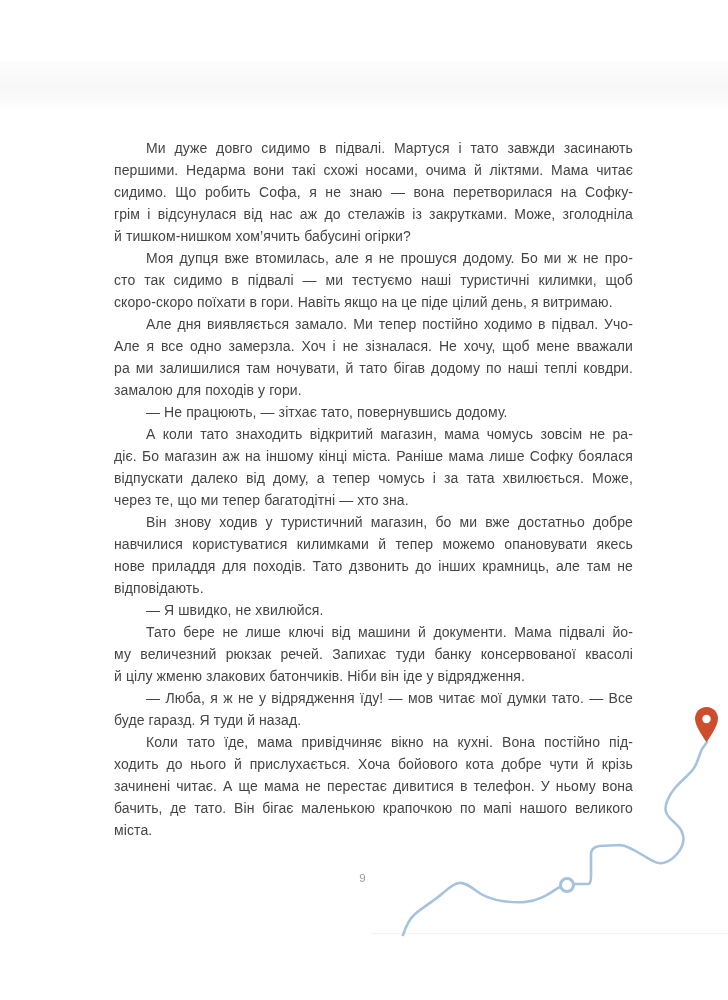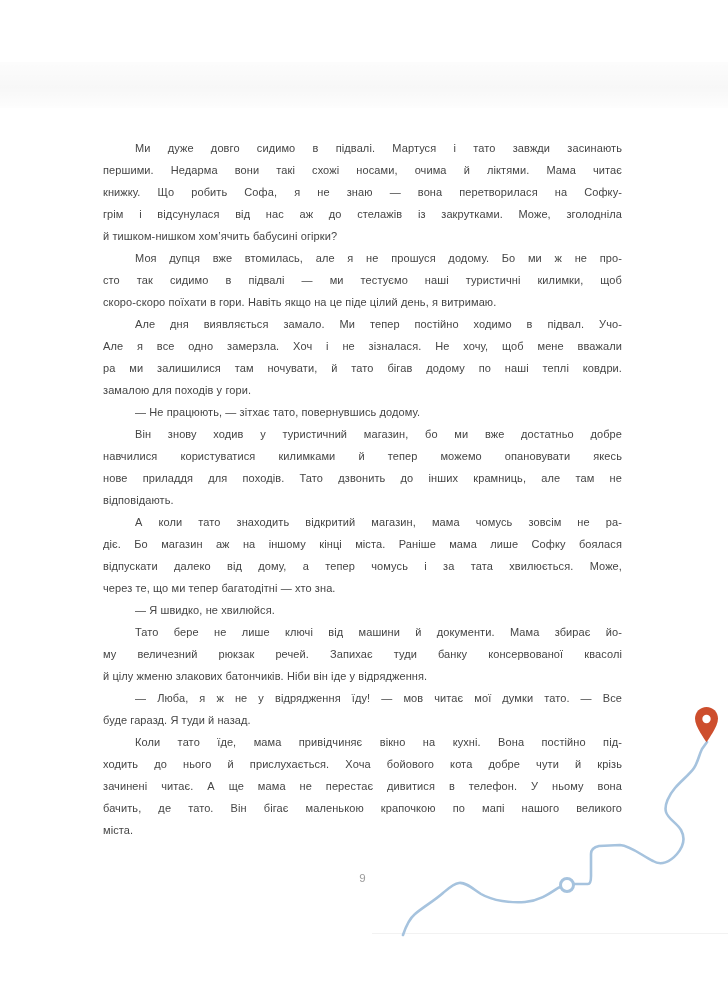--- a/index.html
+++ b/index.html
@@ -19,8 +19,8 @@
     background:rgba(0,0,0,0.05);
   }
   .text-block{
-    position:absolute;left:103px;top:137px;width:519px;
-    font-size:11px;line-height:22px;color:#454545;
+    position:absolute;left:114px;top:137px;width:519px;
+    font-size:14px;line-height:22px;color:#454545;
     letter-spacing:0.1px;
   }
   .para{margin:0;}

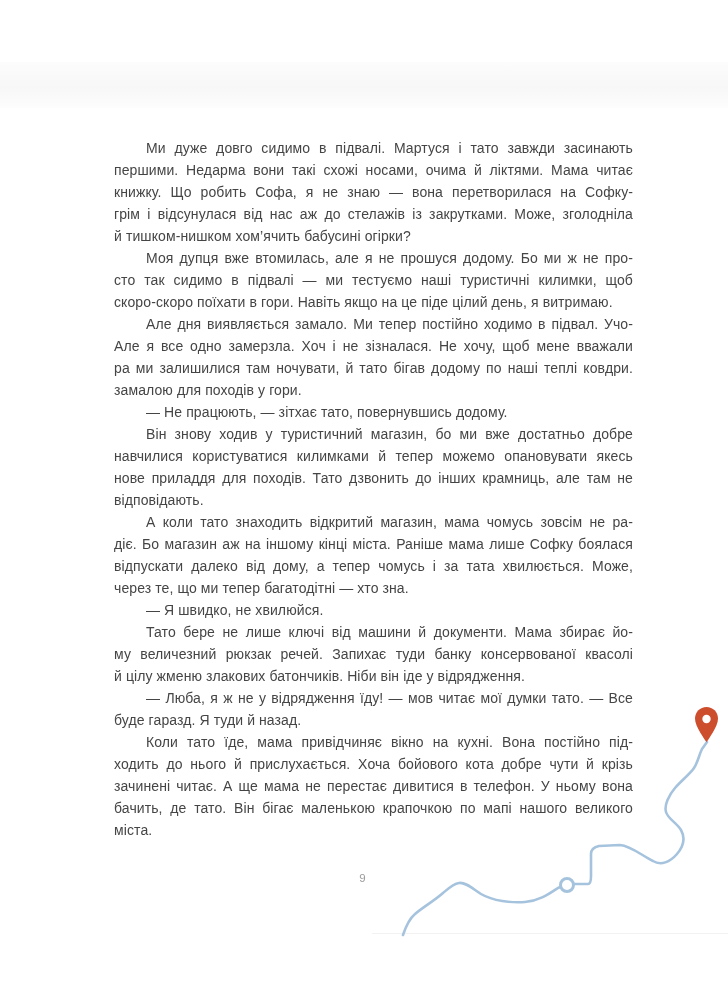--- a/index.html
+++ b/index.html
@@ -48,7 +48,7 @@
       <div class="para">
         <div class="line first">Ми дуже довго сидимо в підвалі. Мартуся і тато завжди засинають</div>
         <div class="line">першими. Недарма вони такі схожі носами, очима й ліктями. Мама читає</div>
-        <div class="line">книжку. Що робить Софа, я не знаю — вона перетворилася на Софку-</div>
+        <div class="line">сидимо. Що робить Софа, я не знаю — вона перетворилася на Софку-</div>
         <div class="line">грім і відсунулася від нас аж до стелажів із закрутками. Може, зголодніла</div>
         <div class="line last">й тишком-нишком хом’ячить бабусині огірки?</div>
       </div>

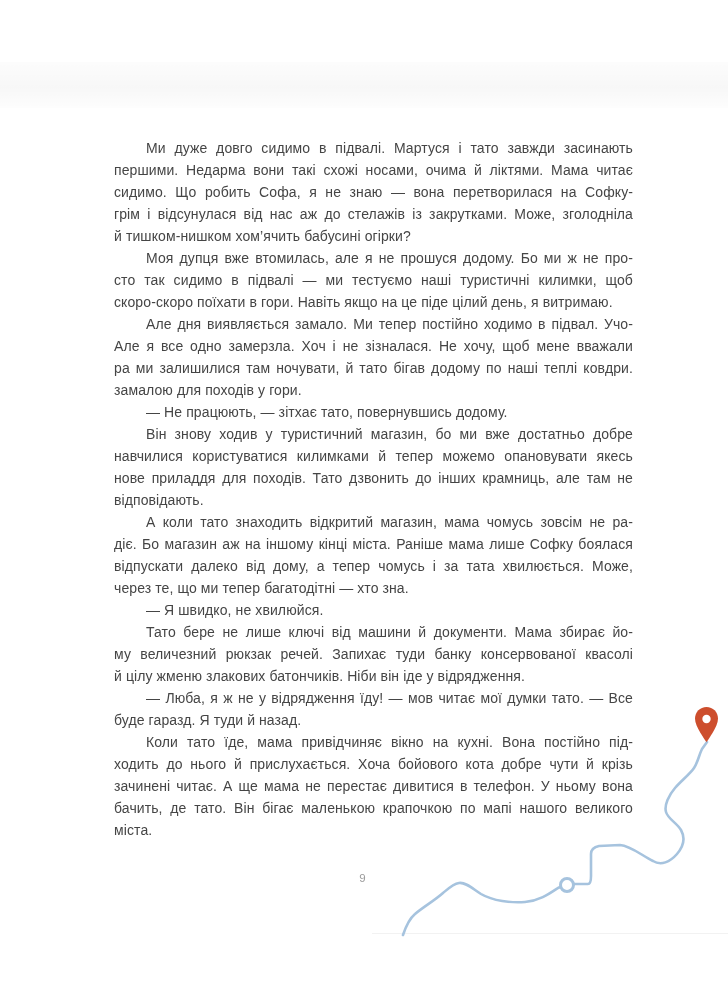--- a/index.html
+++ b/index.html
@@ -67,16 +67,16 @@
         <div class="line first last">— Не працюють, — зітхає тато, повернувшись додому.</div>
       </div>
       <div class="para">
+        <div class="line first">А коли тато знаходить відкритий магазин, мама чомусь зовсім не ра-</div>
+        <div class="line">діє. Бо магазин аж на іншому кінці міста. Раніше мама лише Софку боялася</div>
+        <div class="line">відпускати далеко від дому, а тепер чомусь і за тата хвилюється. Може,</div>
+        <div class="line last">через те, що ми тепер багатодітні — хто зна.</div>
+      </div>
+      <div class="para">
         <div class="line first">Він знову ходив у туристичний магазин, бо ми вже достатньо добре</div>
         <div class="line">навчилися користуватися килимками й тепер можемо опановувати якесь</div>
         <div class="line">нове приладдя для походів. Тато дзвонить до інших крамниць, але там не</div>
         <div class="line last">відповідають.</div>
-      </div>
-      <div class="para">
-        <div class="line first">А коли тато знаходить відкритий магазин, мама чомусь зовсім не ра-</div>
-        <div class="line">діє. Бо магазин аж на іншому кінці міста. Раніше мама лише Софку боялася</div>
-        <div class="line">відпускати далеко від дому, а тепер чомусь і за тата хвилюється. Може,</div>
-        <div class="line last">через те, що ми тепер багатодітні — хто зна.</div>
       </div>
       <div class="para">
         <div class="line first last">— Я швидко, не хвилюйся.</div>

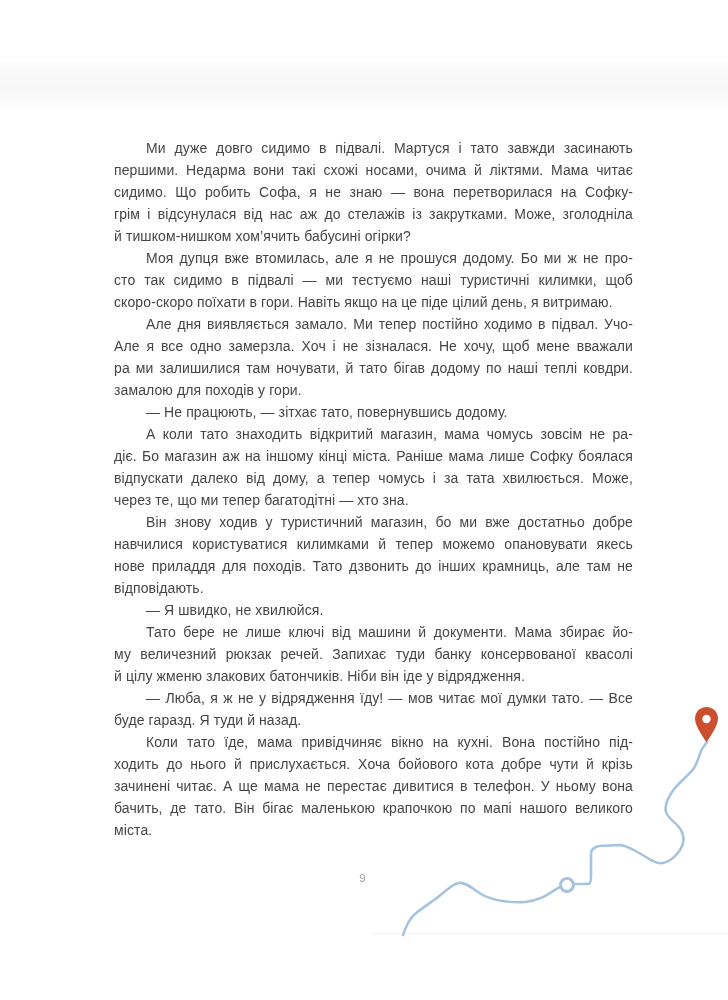--- a/index.html
+++ b/index.html
@@ -82,7 +82,7 @@
         <div class="line first last">— Я швидко, не хвилюйся.</div>
       </div>
       <div class="para">
-        <div class="line first">Тато бере не лише ключі від машини й документи. Мама збирає йо-</div>
+        <div class="line first">Тато бере не лише ключі від машини й документи. Мама підвалі йо-</div>
         <div class="line">му величезний рюкзак речей. Запихає туди банку консервованої квасолі</div>
         <div class="line last">й цілу жменю злакових батончиків. Ніби він іде у відрядження.</div>
       </div>

